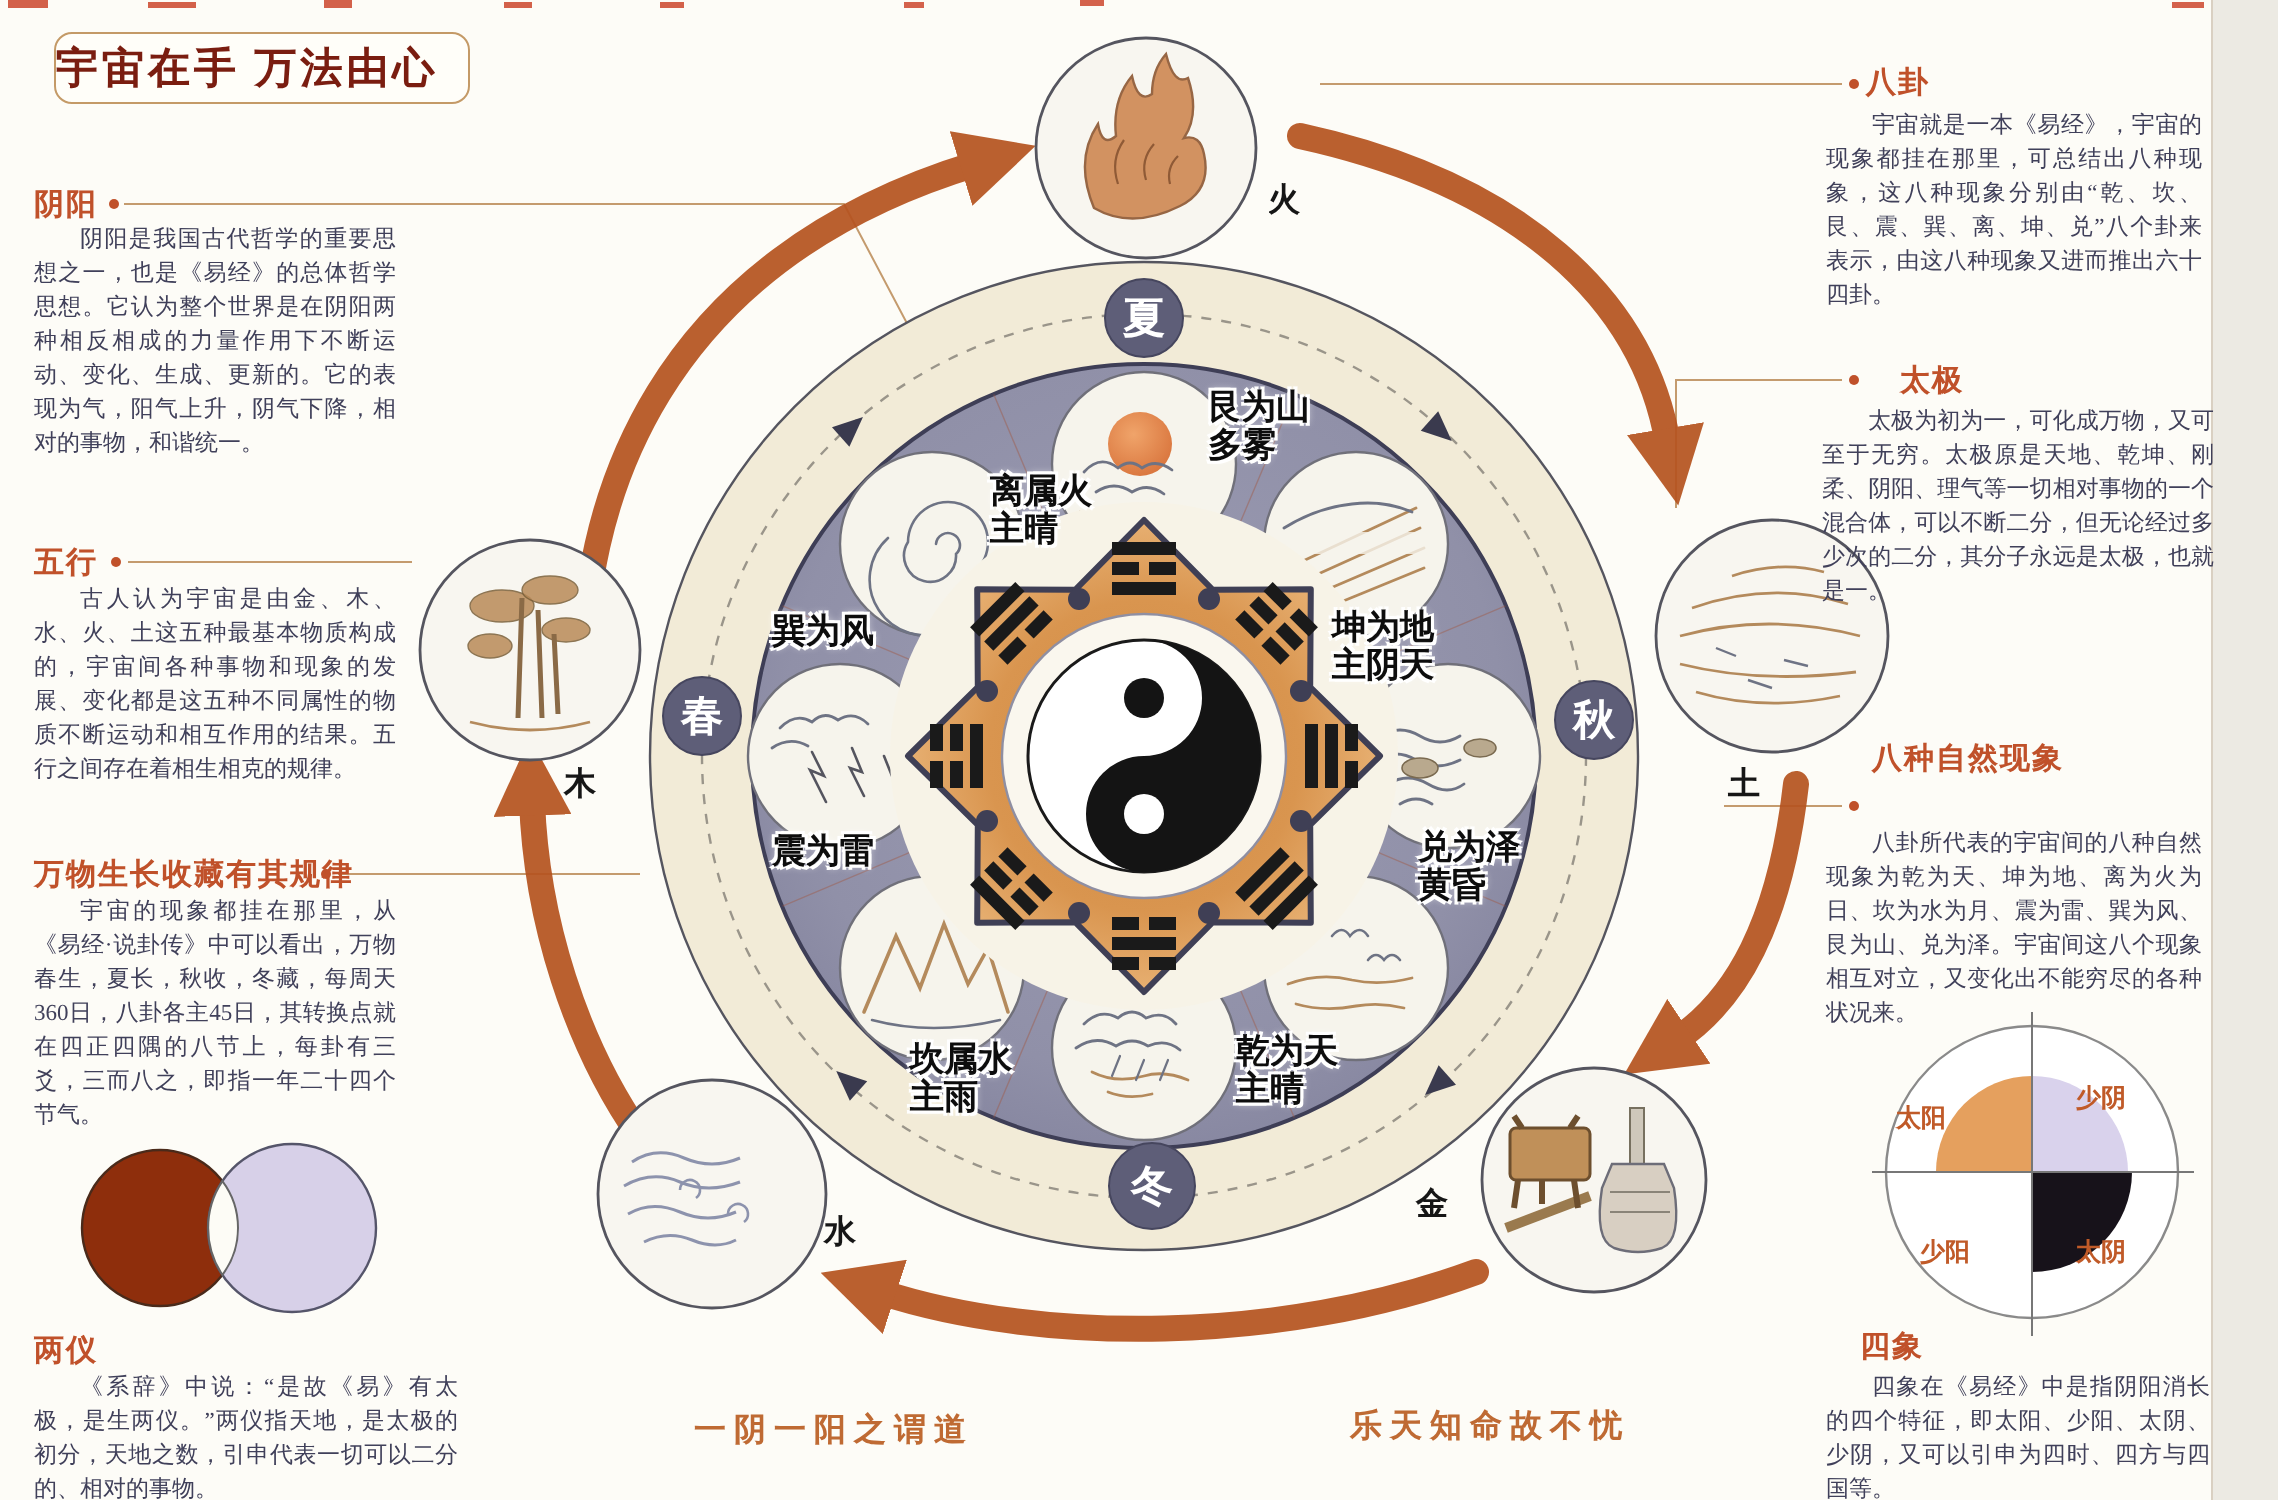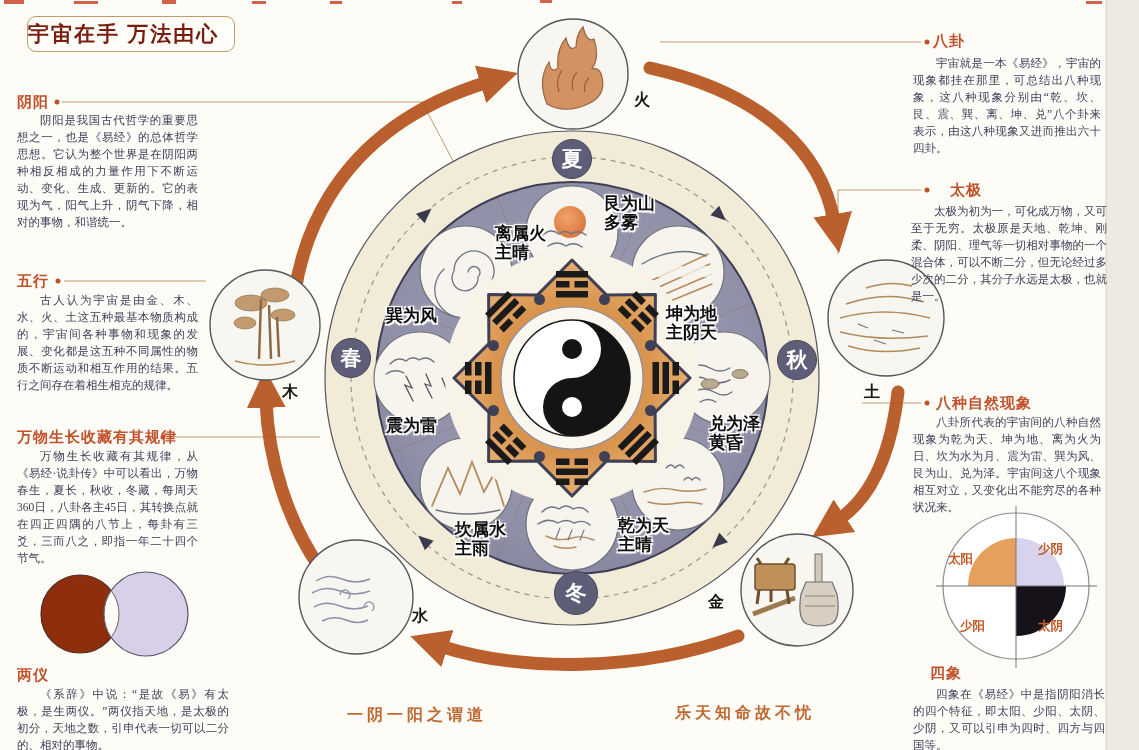--- a/index.html
+++ b/index.html
@@ -332,7 +332,7 @@
 <div class="ov elem" style="left:708px;top:592px;">金</div>
 <div class="ov elem" style="left:412px;top:606px;">水</div>
 
-<div class="ov rl" style="left:495px;top:224px;">
+<div class="ov rl" style="left:495px;top:236px;">
   <div>离属火</div>
   <div>主晴</div>
 </div>

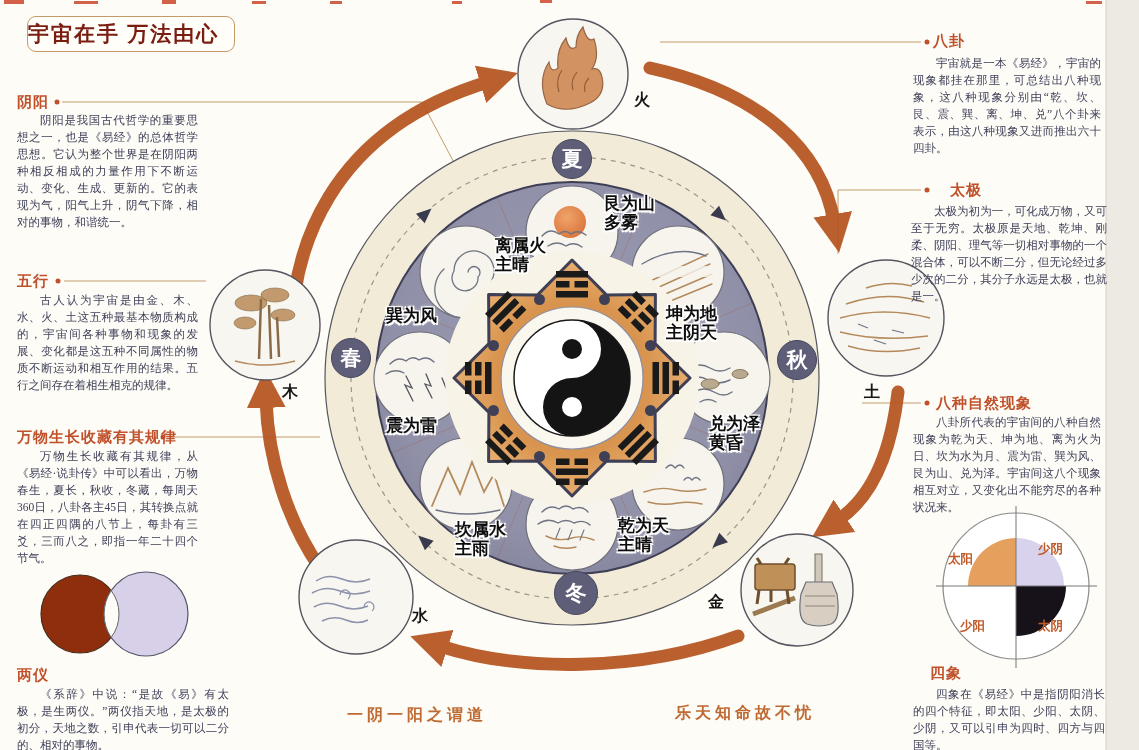--- a/index.html
+++ b/index.html
@@ -302,7 +302,7 @@
 <div class="ov sec-head" style="left:933px;top:181px;margin-left:17px;">太极</div>
 <div class="ov body-text" style="left:911px;top:203px;width:196px;">太极为初为一，可化成万物，又可至于无穷。太极原是天地、乾坤、刚柔、阴阳、理气等一切相对事物的一个混合体，可以不断二分，但无论经过多少次的二分，其分子永远是太极，也就是一。</div>
 
-<div class="ov sec-head" style="left:936px;top:394px;">八种自然现象</div>
+<div class="ov sec-head" style="left:936px;top:370px;">八种自然现象</div>
 <div class="ov body-text" style="left:913px;top:414px;width:188px;">八卦所代表的宇宙间的八种自然现象为乾为天、坤为地、离为火为日、坎为水为月、震为雷、巽为风、艮为山、兑为泽。宇宙间这八个现象相互对立，又变化出不能穷尽的各种状况来。</div>
 
 <div class="ov sec-head" style="left:930px;top:664px;">四象</div>

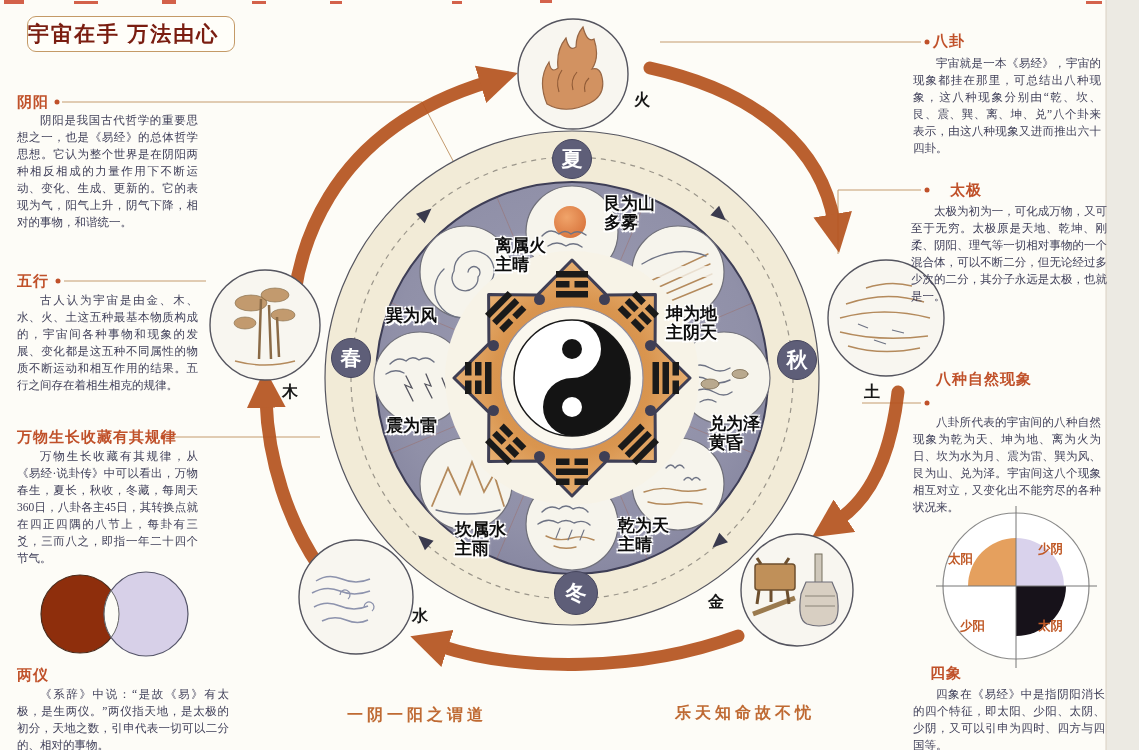--- a/index.html
+++ b/index.html
@@ -291,7 +291,7 @@
 <div class="ov body-text" style="left:17px;top:292px;width:181px;">古人认为宇宙是由金、木、水、火、土这五种最基本物质构成的，宇宙间各种事物和现象的发展、变化都是这五种不同属性的物质不断运动和相互作用的结果。五行之间存在着相生相克的规律。</div>
 
 <div class="ov sec-head" style="left:17px;top:428px;">万物生长收藏有其规律</div>
-<div class="ov body-text" style="left:17px;top:448px;width:181px;">万物生长收藏有其规律，从《易经·说卦传》中可以看出，万物春生，夏长，秋收，冬藏，每周天360日，八卦各主45日，其转换点就在四正四隅的八节上，每卦有三爻，三而八之，即指一年二十四个节气。</div>
+<div class="ov body-text" style="left:17px;top:448px;width:181px;">宇宙的现象都挂在那里，从《易经·说卦传》中可以看出，万物春生，夏长，秋收，冬藏，每周天360日，八卦各主45日，其转换点就在四正四隅的八节上，每卦有三爻，三而八之，即指一年二十四个节气。</div>
 
 <div class="ov sec-head" style="left:17px;top:666px;">两仪</div>
 <div class="ov body-text" style="left:17px;top:686px;width:212px;">《系辞》中说：“是故《易》有太极，是生两仪。”两仪指天地，是太极的初分，天地之数，引申代表一切可以二分的、相对的事物。</div>

